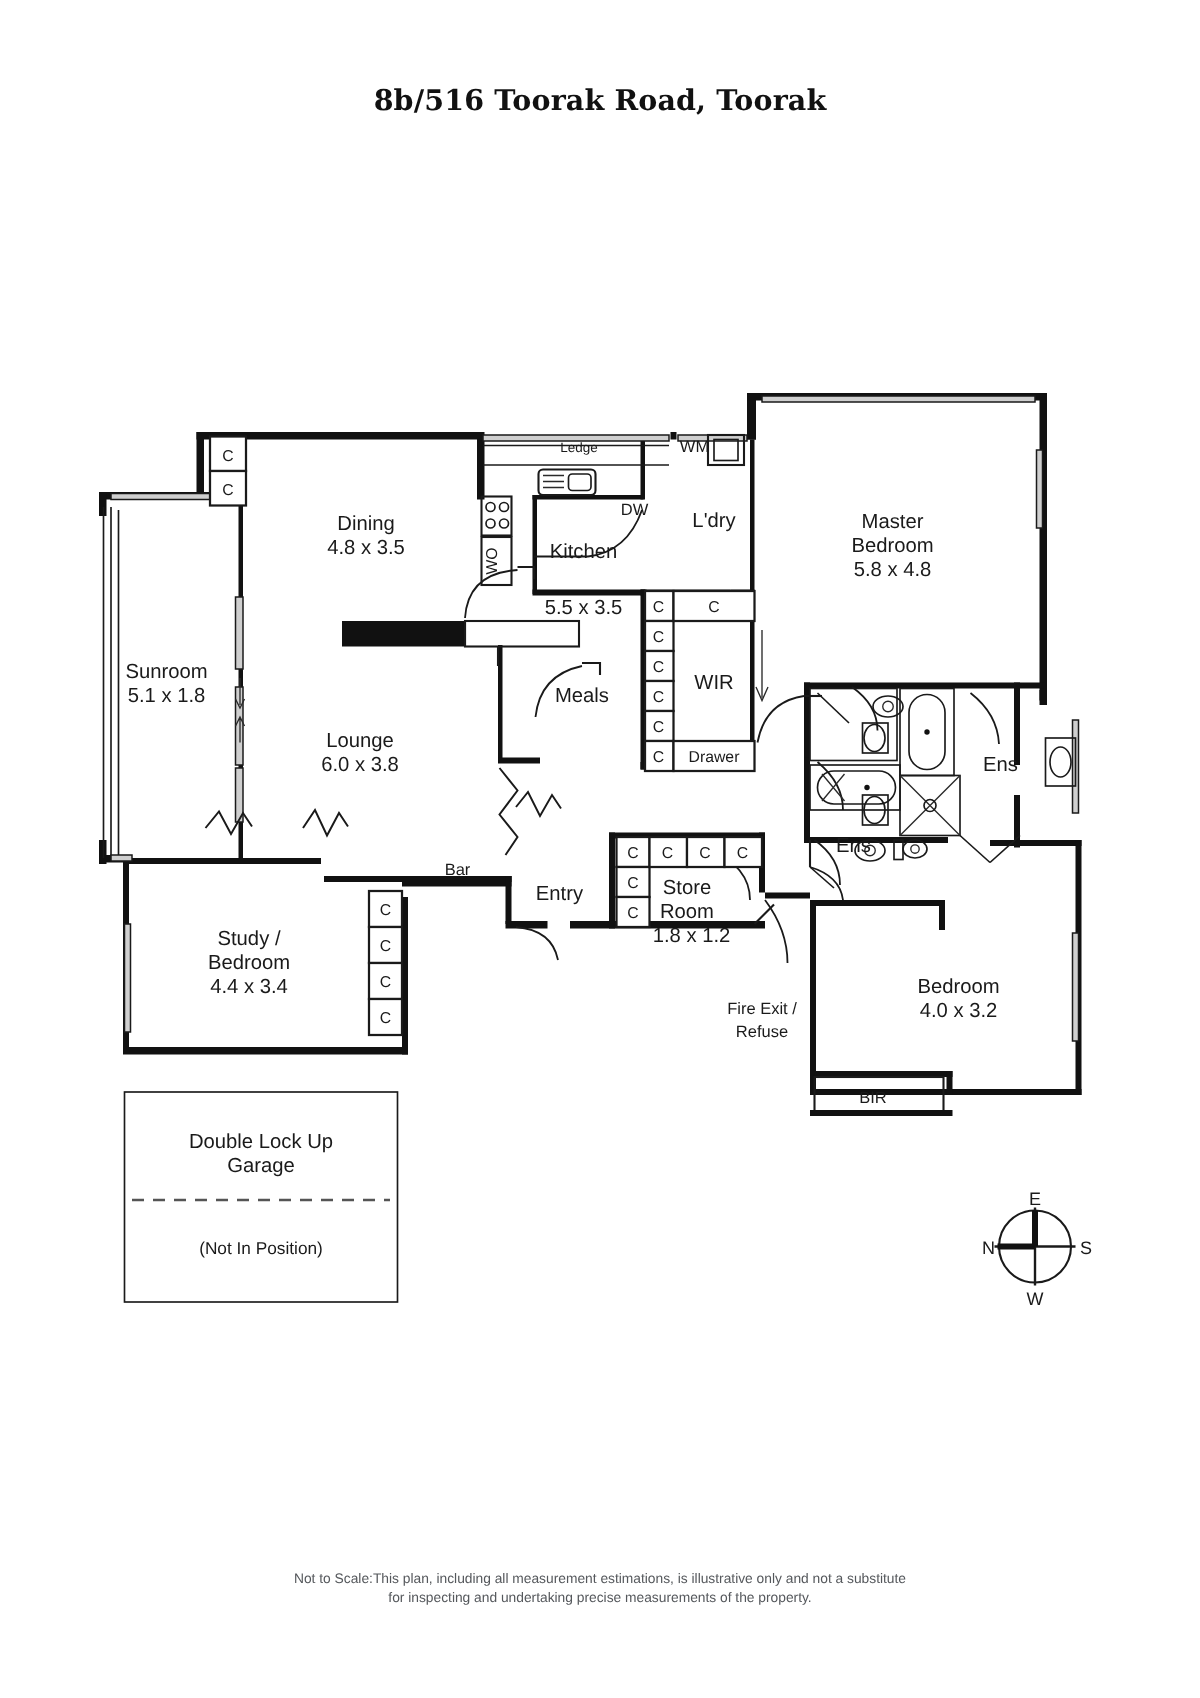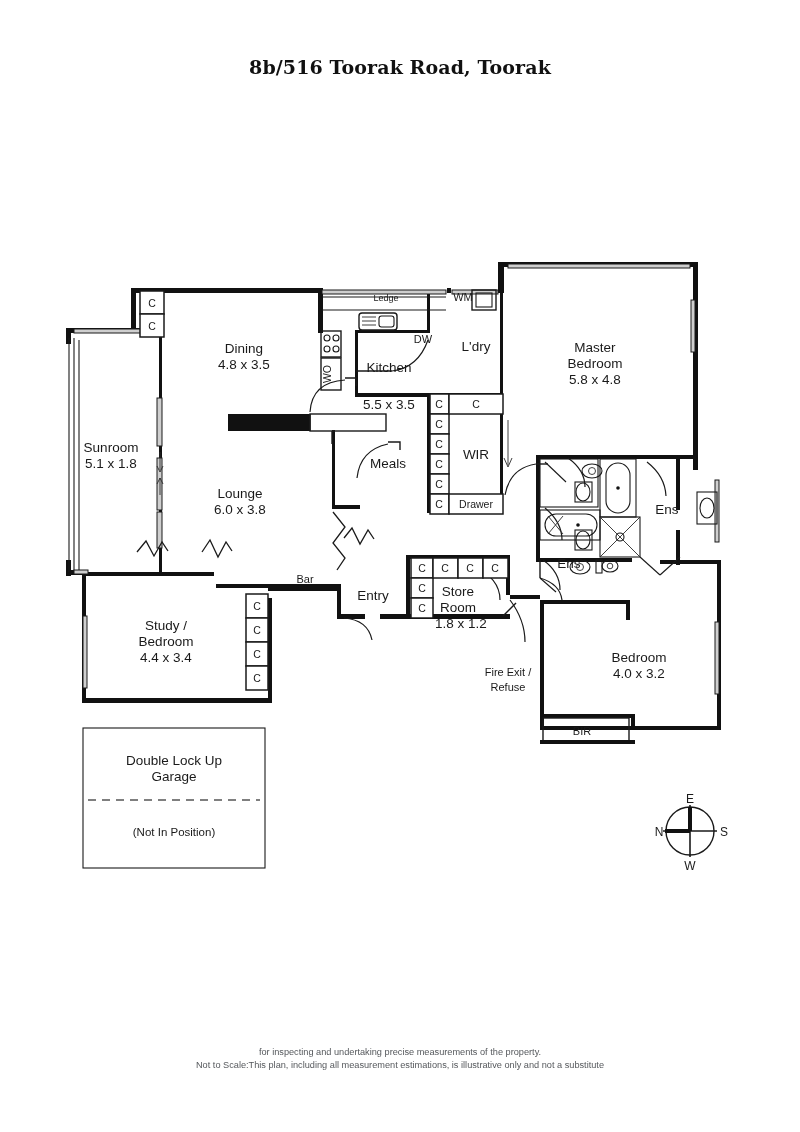--- a/index.html
+++ b/index.html
@@ -421,8 +421,8 @@
   </svg>
 
   <div id="footer-note">
+    <span class="ln">Not to Scale:This plan, including all measurement estimations, is illustrative only and not a substitute</span>
     <span class="ln">for inspecting and undertaking precise measurements of the property.</span>
-    <span class="ln">Not to Scale:This plan, including all measurement estimations, is illustrative only and not a substitute</span>
   </div>
 
 </div>

